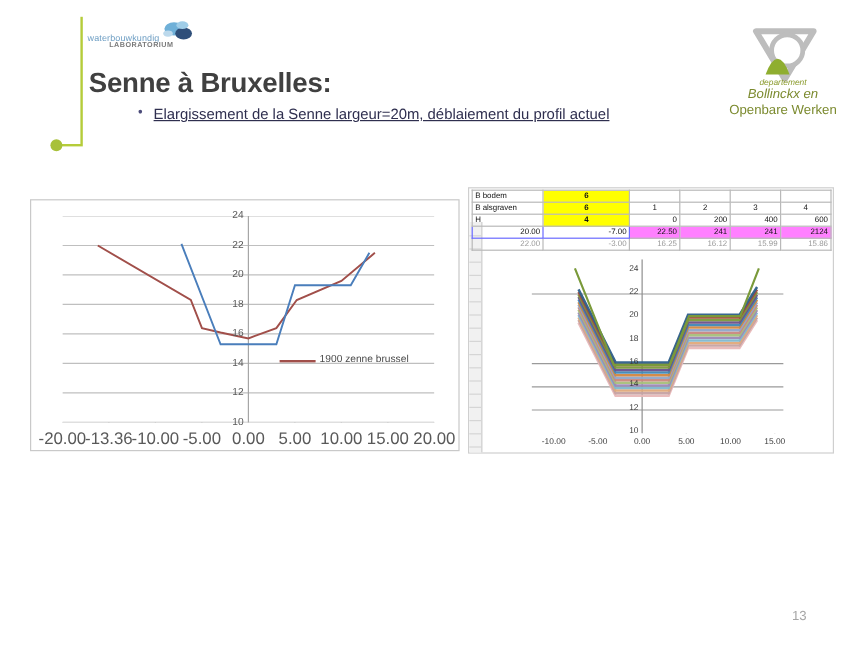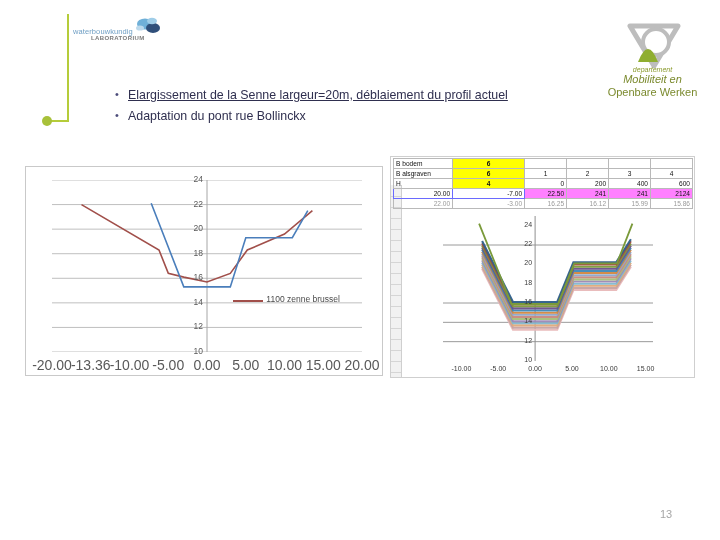--- a/index.html
+++ b/index.html
@@ -95,6 +95,7 @@
     <div class="mow-l2">Openbare Werken</div>
   </div>
 
+  <div class="title">Senne à Bruxelles:</div>
 
   <div class="bullets">
     <div class="bullet u"><span class="txt">Elargissement de la Senne largeur=20m, déblaiement du profil actuel</span></div>

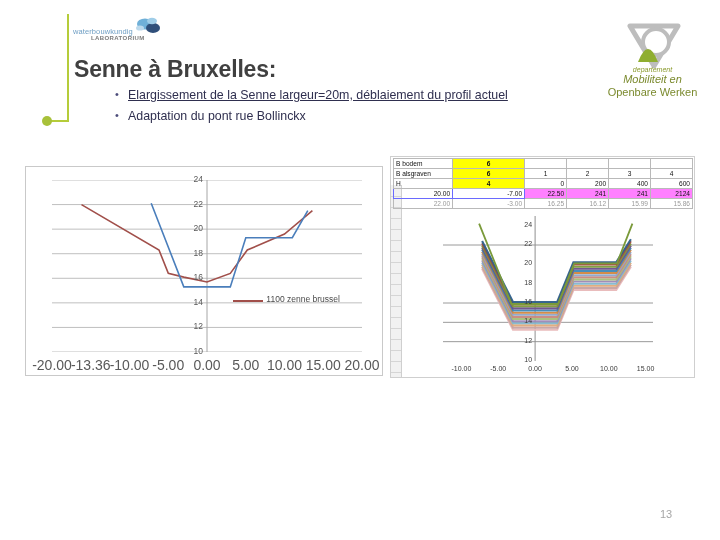--- a/index.html
+++ b/index.html
@@ -91,7 +91,7 @@
       <path d="M18 40 Q28 14 38 40 Z" fill="#8fae30"></path>
     </svg>
     <div class="mow-dep">departement</div>
-    <div class="mow-l1">Mobiliteit en</div>
+    <div class="mow-l1">Bollinckx en</div>
     <div class="mow-l2">Openbare Werken</div>
   </div>
 

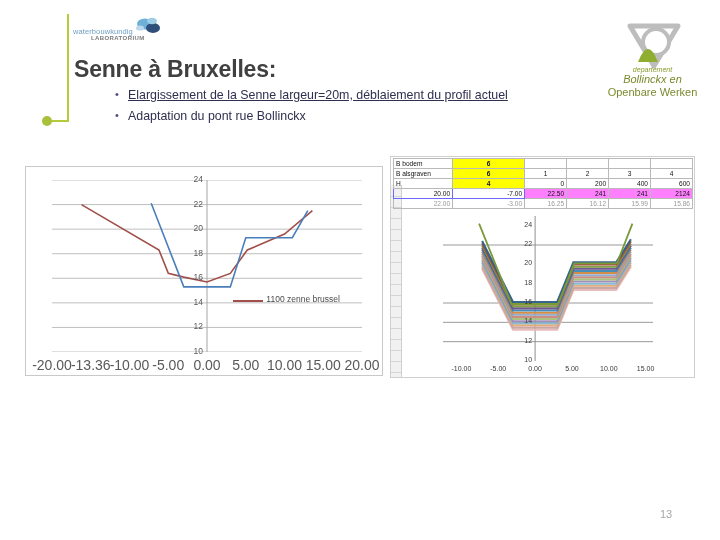--- a/index.html
+++ b/index.html
@@ -99,7 +99,6 @@
 
   <div class="bullets">
     <div class="bullet u"><span class="txt">Elargissement de la Senne largeur=20m, déblaiement du profil actuel</span></div>
-    <div class="bullet"><span class="txt">Adaptation du pont rue Bollinckx</span></div>
   </div>
 
   <div class="chart-left">

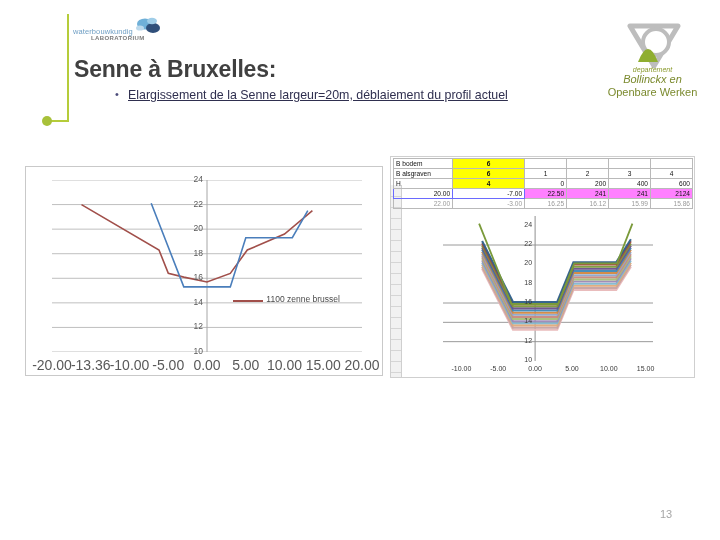--- a/index.html
+++ b/index.html
@@ -143,7 +143,7 @@
         <div class="xlab" style="left: 251.25px; top: 177px;">15.00</div>
         <div class="xlab" style="left: 290px; top: 177px;">20.00</div>
         <div class="legend-line" style="left: 181.35px; top: 120.4px;"></div>
-        <div class="legend-txt" style="left: 214.35px; top: 114.4px;">1100 zenne brussel</div>
+        <div class="legend-txt" style="left: 214.35px; top: 114.4px;">1900 zenne brussel</div>
       </div>
   </div>
 

